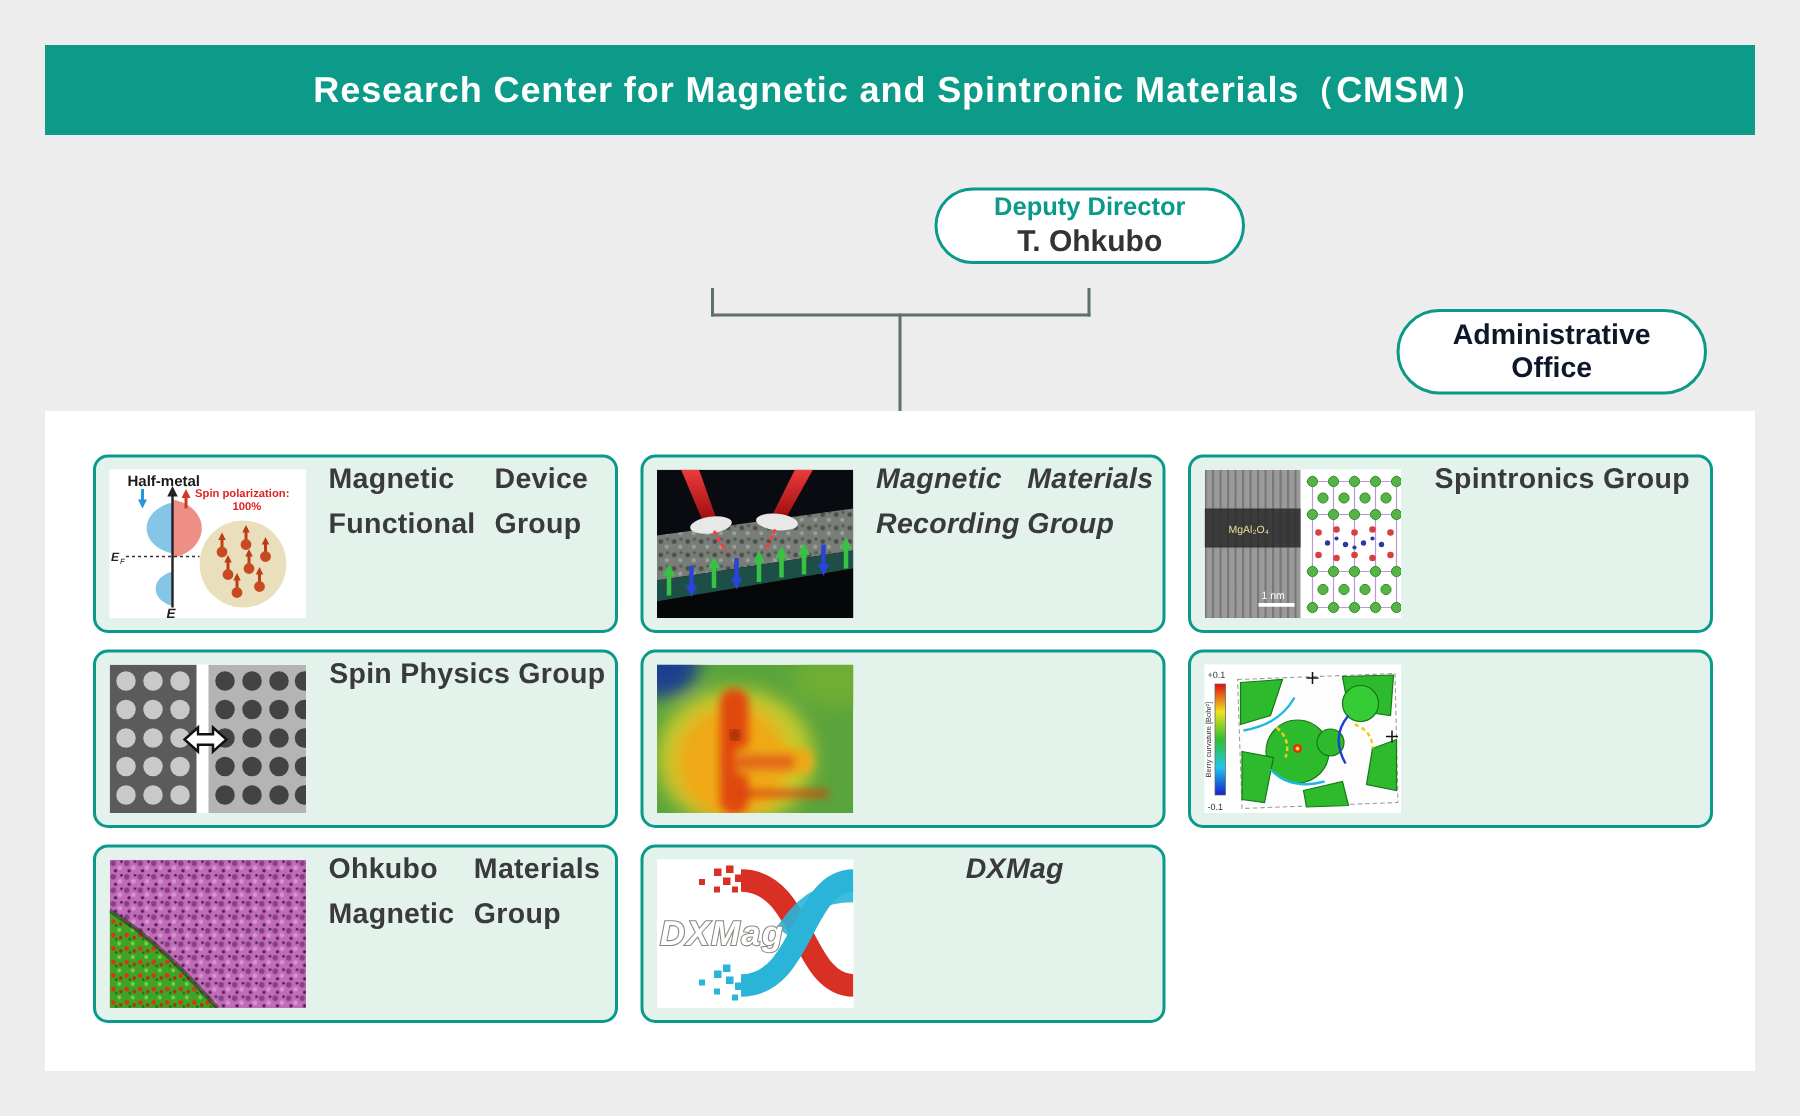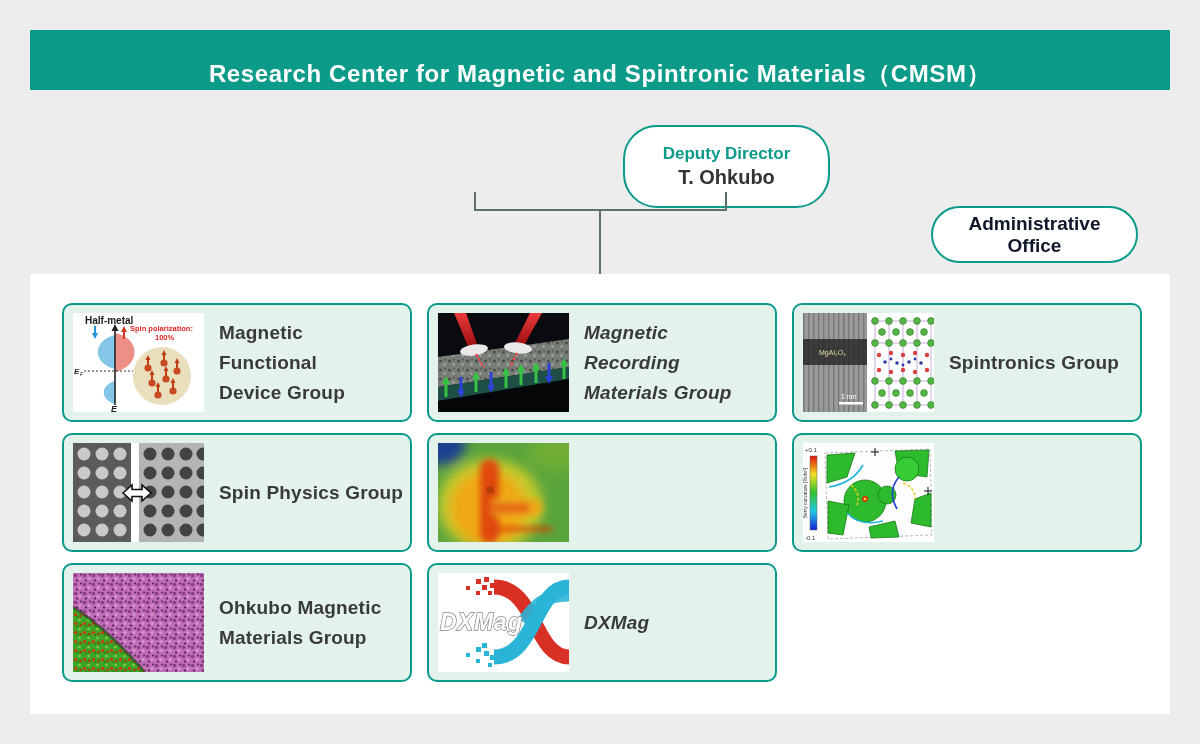--- a/index.html
+++ b/index.html
@@ -14,7 +14,7 @@
 
   .header-bar {
     position:absolute; left:30px; top:30px; width:1140px; height:60px;
-    background:#0c9a89; display:flex; align-items:flex-end; justify-content:center;
+    background:#0c9a89; display:flex; align-items:center; justify-content:center;
   }
   .header-bar .title {
     color:#fff; font-size:24px; font-weight:bold; letter-spacing:0.6px;

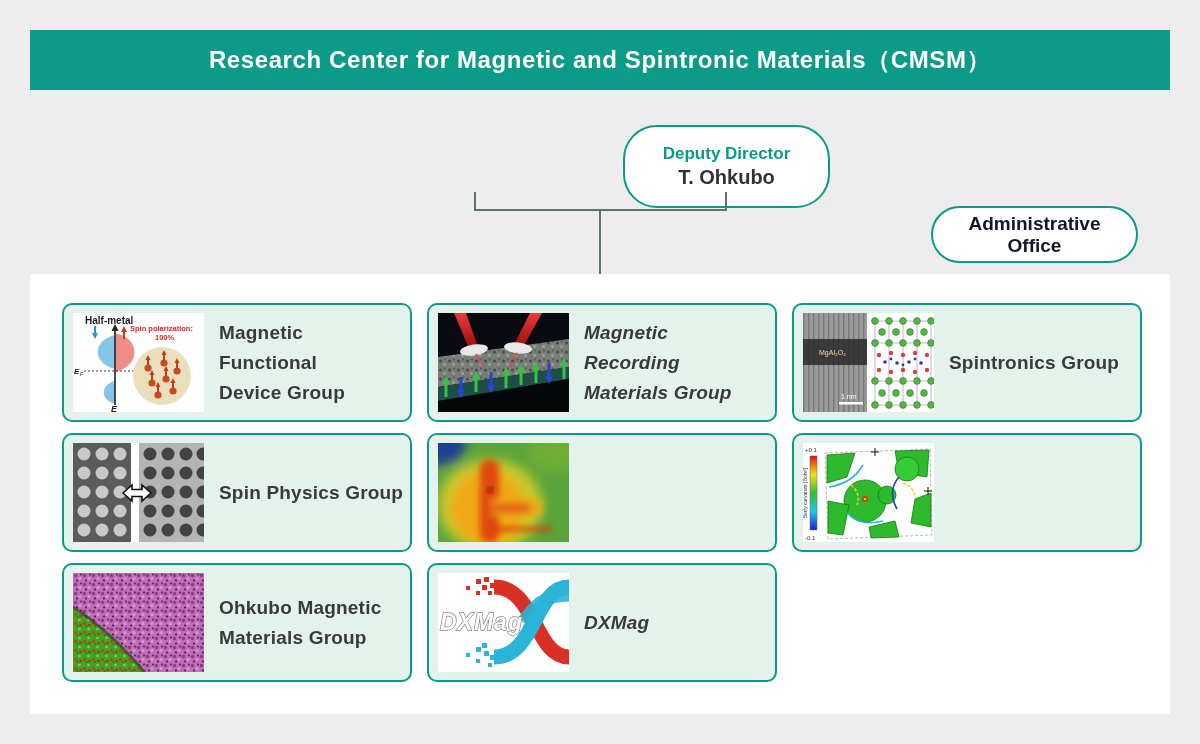--- a/index.html
+++ b/index.html
@@ -26,7 +26,7 @@
     text-align:center;
   }
   .pill-director   { left:370px; top:125px; width:210px; height:67px; border-radius:34px; }
-  .pill-deputy     { left:623px; top:125px; width:207px; height:83px; border-radius:34px; }
+  .pill-deputy     { left:623px; top:125px; width:207px; height:51px; border-radius:34px; }
   .pill-admin      { left:931px; top:206px; width:207px; height:57px; border-radius:29px; }
   .pill .role  { color:#0a9a8a; font-size:17px; font-weight:bold; line-height:22px; }
   .pill .name  { color:#333; font-size:20px; font-weight:bold; line-height:25px; }

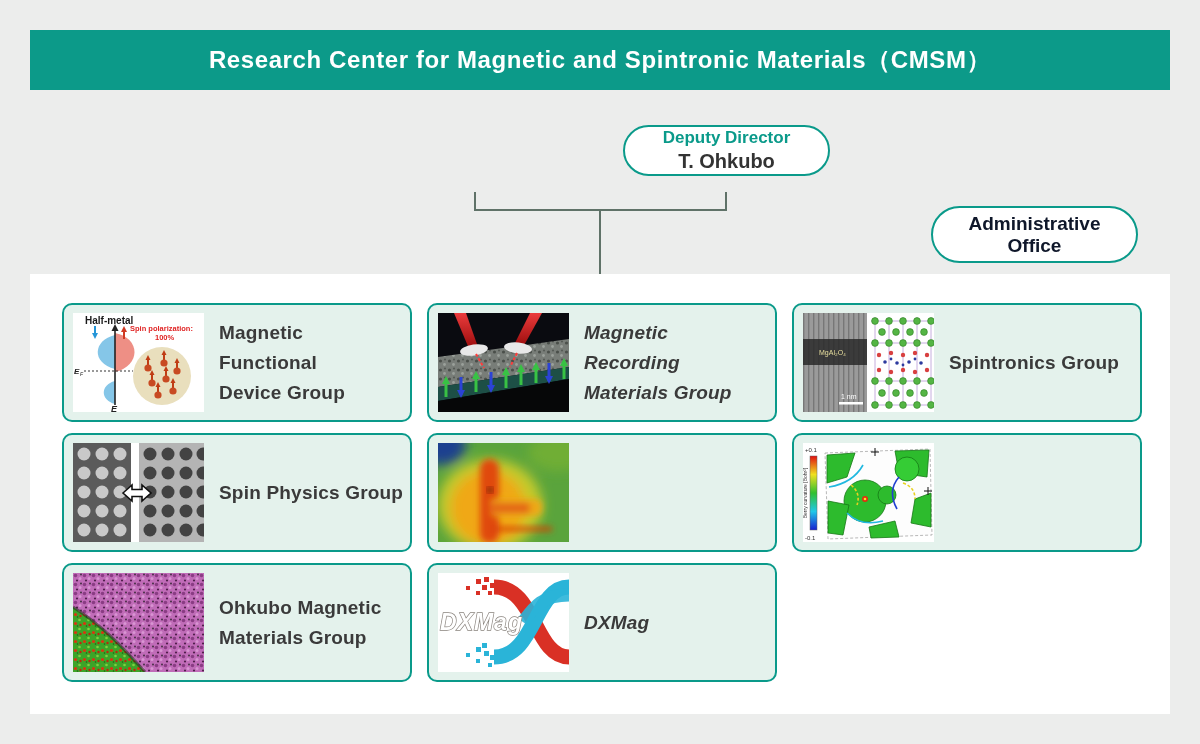--- a/index.html
+++ b/index.html
@@ -55,7 +55,7 @@
   .card .img svg { display:block; }
   .card .label {
     position:absolute; left:155px; top:0; bottom:0; right:6px;
-    display:flex; flex-direction:column; justify-content:center;
+    display:flex; flex-direction:row; justify-content:center;
   }
   .card .label span {
     display:block; color:#3a3a3a; font-size:19px; font-weight:bold;

